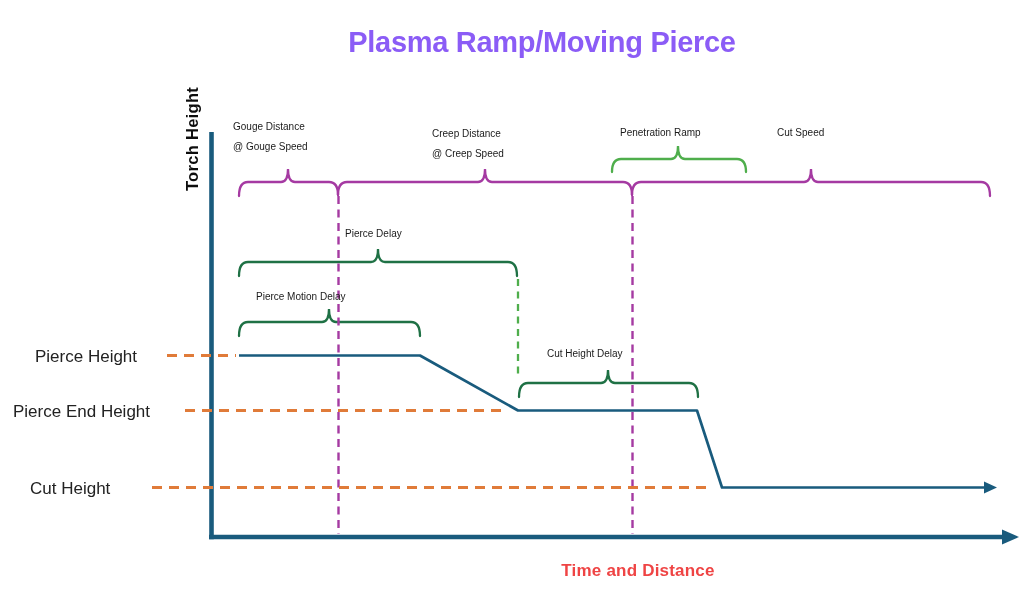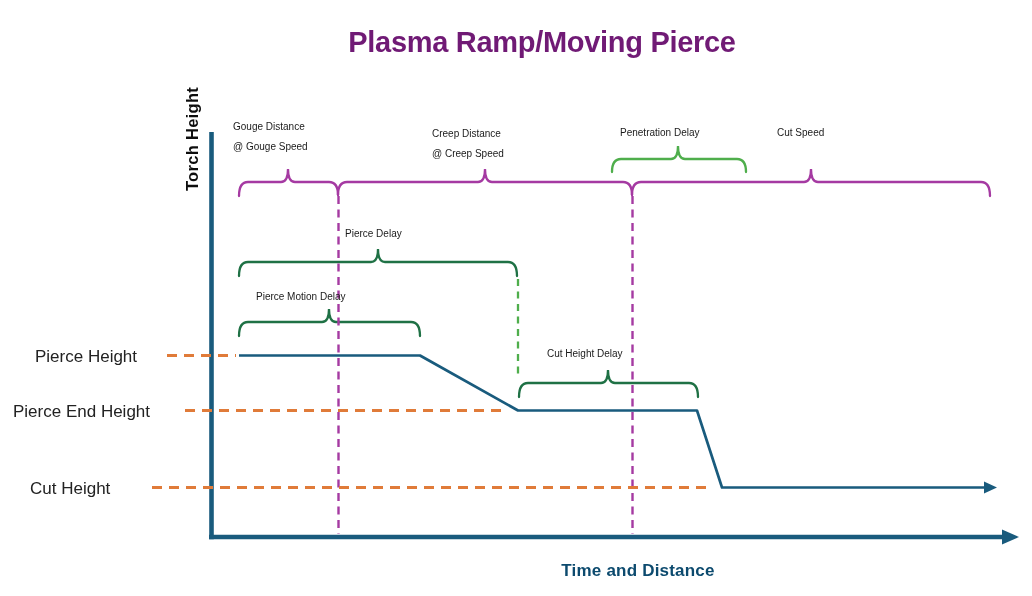--- a/index.html
+++ b/index.html
@@ -18,7 +18,7 @@
   .hlbl{position:absolute;white-space:nowrap;line-height:20px;font-size:17px;color:#222;}
   .title{
     position:absolute;top:26px;left:50%;transform:translateX(calc(-50% + 26px));
-    font-size:29px;font-weight:700;color:#701a75;white-space:nowrap;letter-spacing:-0.3px;
+    font-size:29px;font-weight:700;color:#8b5cf6;white-space:nowrap;letter-spacing:-0.3px;
   }
   .yaxis-label{
     position:absolute;left:192px;top:139px;transform:translate(-50%,-50%) rotate(-90deg);

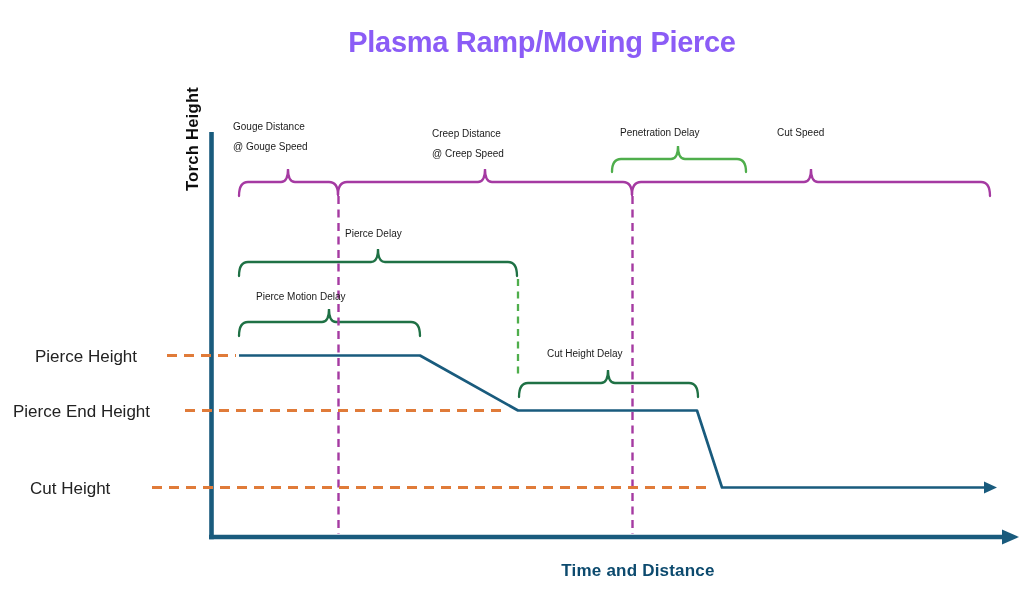--- a/index.html
+++ b/index.html
@@ -84,7 +84,7 @@
     <div>Creep Distance</div>
     <div>@ Creep Speed</div>
   </div>
-  <div class="lbl" style="left:620px;top:123px;">Penetration Delay</div>
+  <div class="lbl" style="left:620px;top:123px;">Penetration Ramp</div>
   <div class="lbl" style="left:777px;top:123px;">Cut Speed</div>
 
   <div class="lbl" style="left:345px;top:224px;">Pierce Delay</div>

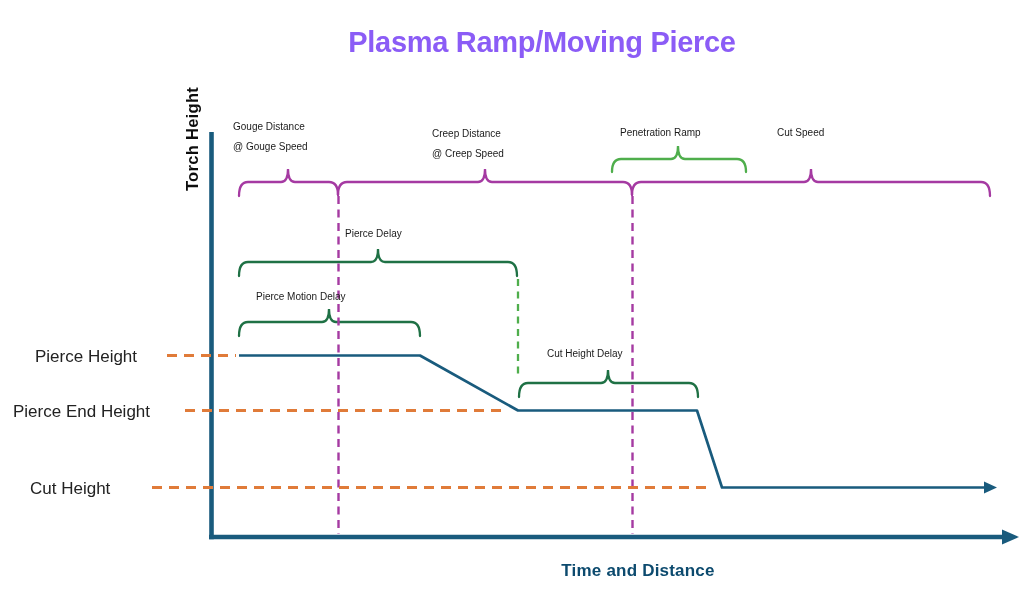--- a/index.html
+++ b/index.html
@@ -26,7 +26,7 @@
   }
   .xaxis-label{
     position:absolute;left:638px;top:561px;transform:translateX(-50%);
-    font-size:17px;font-weight:700;color:#0c4a6e;white-space:nowrap;letter-spacing:0.2px;
+    font-size:17px;font-weight:700;color:#ef4444;white-space:nowrap;letter-spacing:0.2px;
   }
   
   .axis-line{stroke:var(--axis);stroke-width:4.6;fill:none;}

